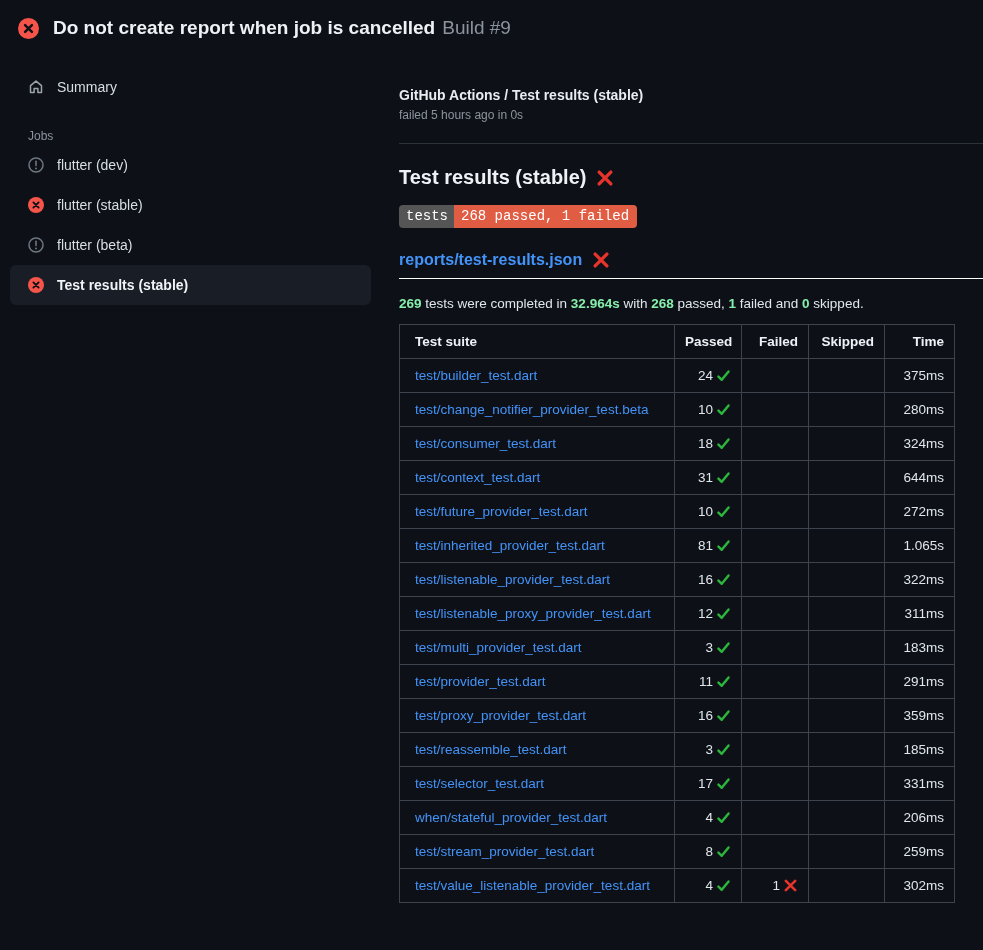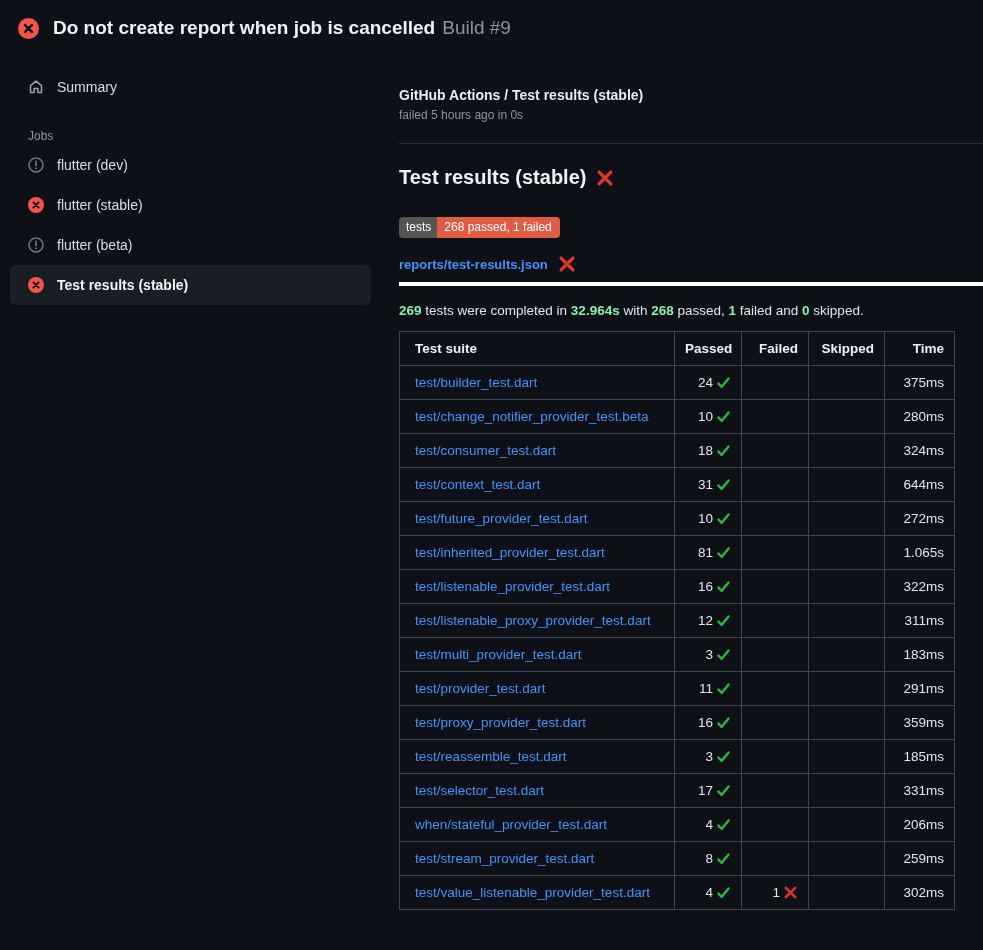--- a/index.html
+++ b/index.html
@@ -43,7 +43,7 @@
   }
   .section-h .xmark { width:18px; height:18px; }
 
-  .badge { display:inline-flex; margin-top:28px; font-size:12px; border-radius:4px; overflow:hidden; line-height:1; }
+  .badge { display:inline-flex; margin-top:16px; font-size:14px; border-radius:4px; overflow:hidden; line-height:1;font-family:Liberation Mono, monospace; }
   .badge .b-left  { background:var(--badge-gray,#555555); color:#fff; padding:4px 6px 5px 7px; }
   .badge .b-right { background:var(--badge-red,#e05d44); color:#fff; padding:4px 8px 5px 7px; }
 

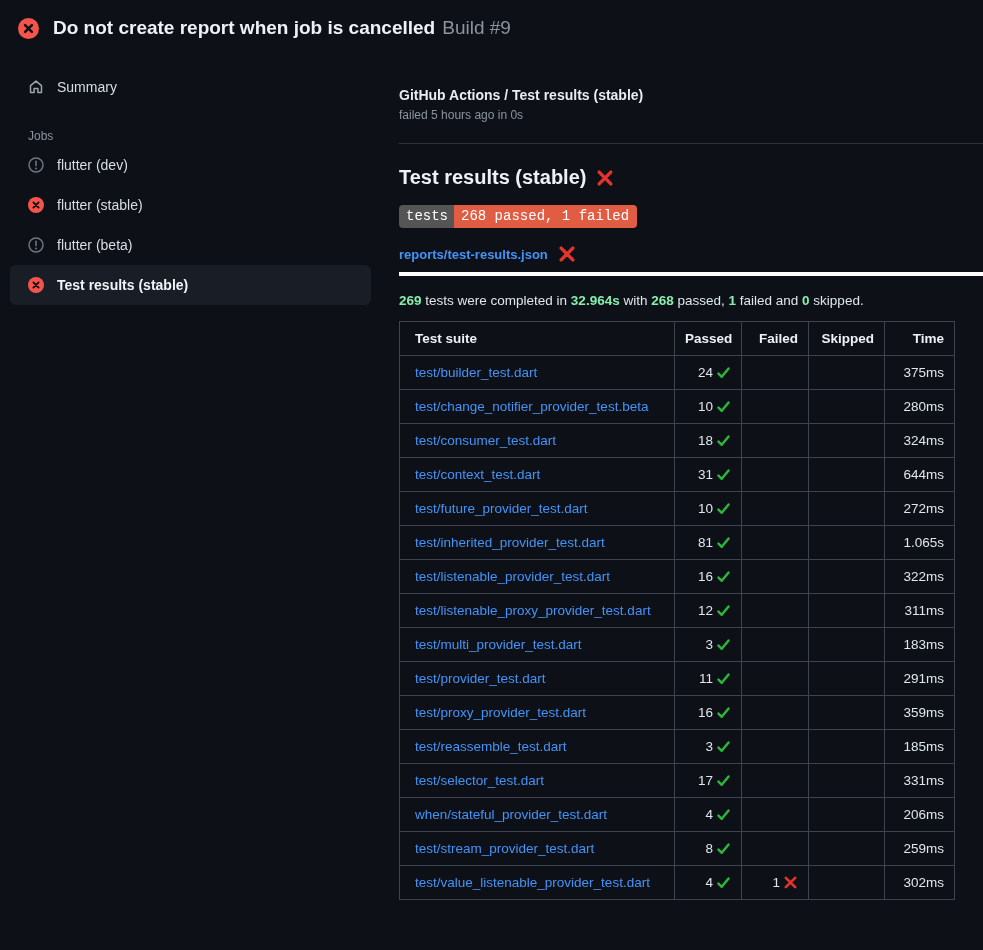--- a/index.html
+++ b/index.html
@@ -49,9 +49,9 @@
 
   .report-h {
     display:flex; align-items:center; gap:10px;
-    margin-top:17px; padding-bottom:9px;
-    border-bottom:4px solid #ffffff;
-    font-size:13px; font-weight:bold;
+    margin-top:23px; padding-bottom:9px;
+    border-bottom:1px solid #ffffff;
+    font-size:16px; font-weight:bold;
   }
   .report-h a { color:var(--link,#4493f8); text-decoration:none; }
   .report-h .xmark { width:18px; height:18px; }

